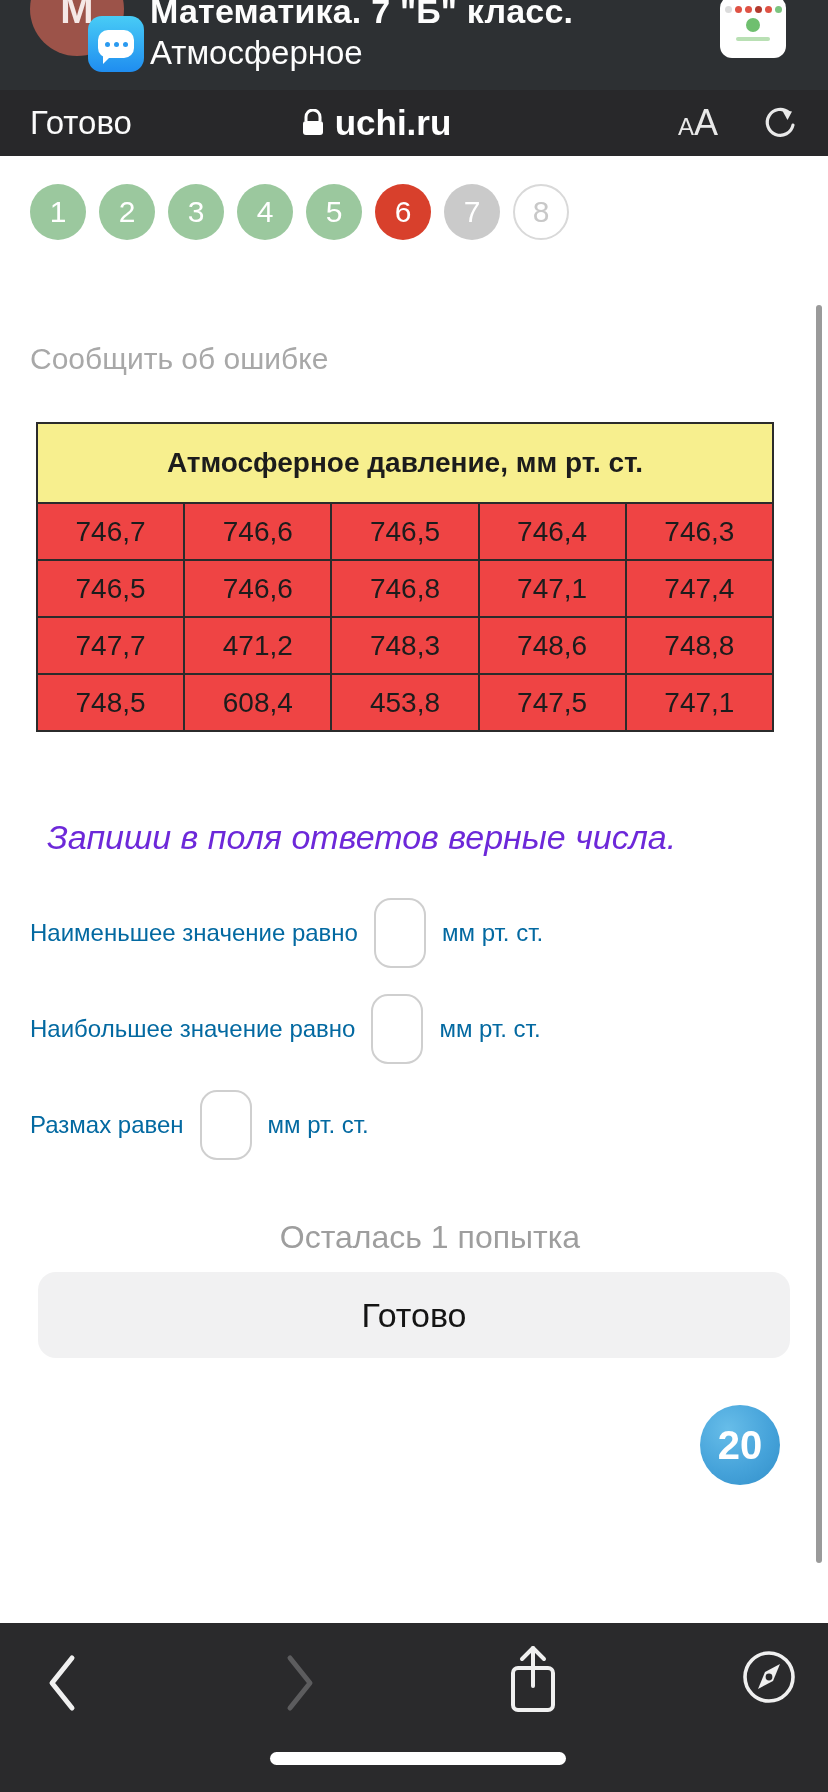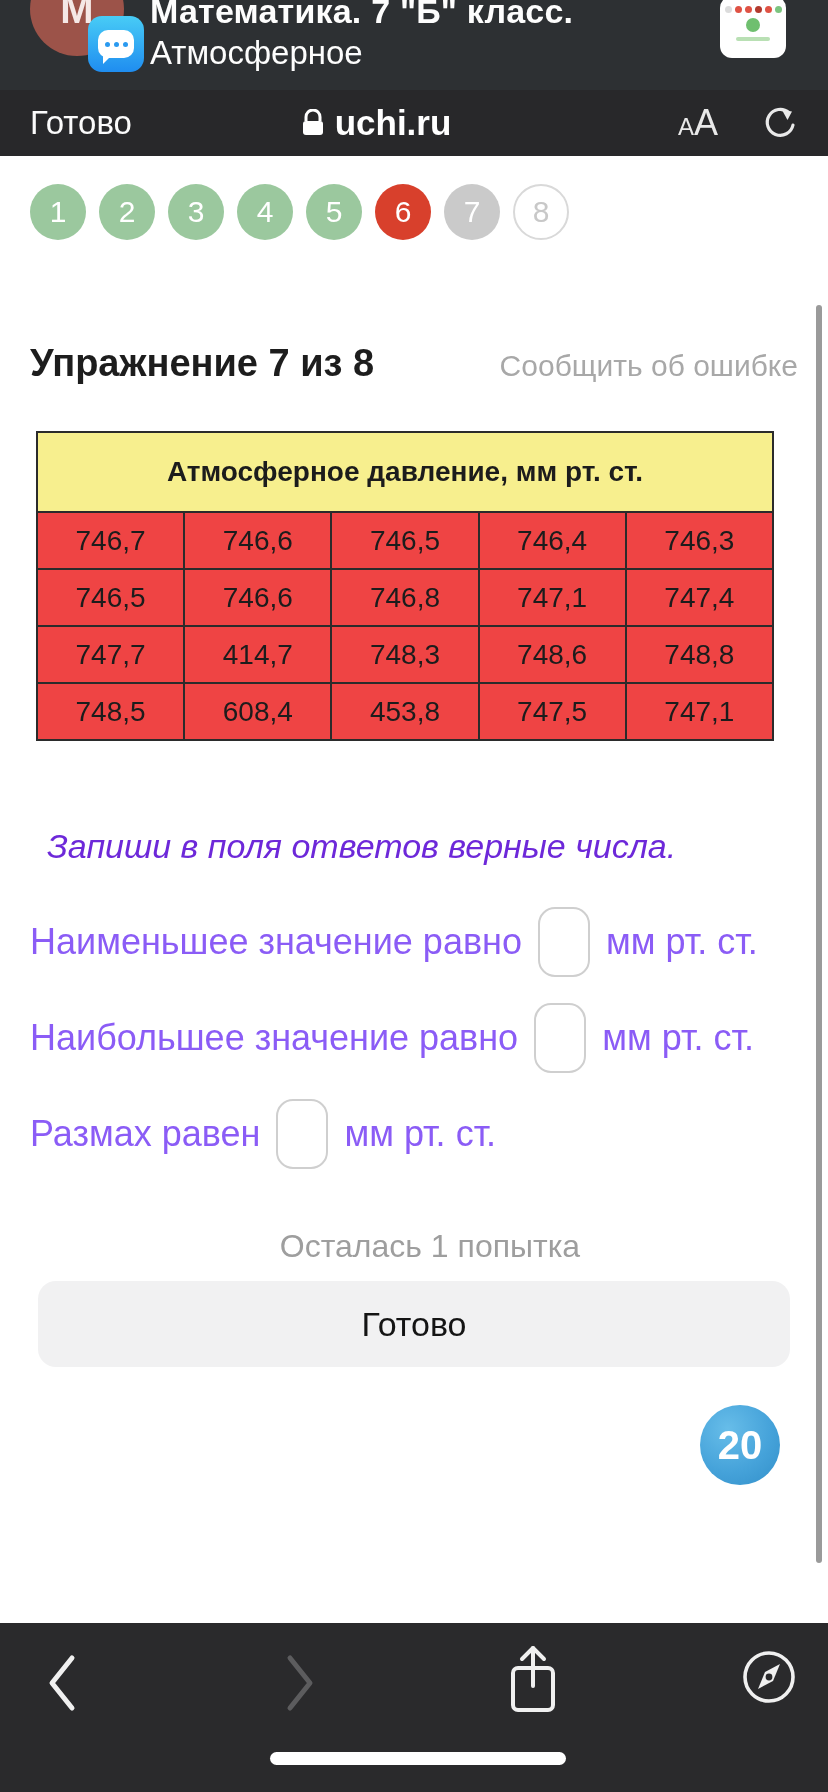--- a/index.html
+++ b/index.html
@@ -167,7 +167,6 @@
     </div>
 
     <div class="ex-head">
-      <div class="ex-title">Упражнение 7 из 8</div>
       <div class="ex-report">Сообщить об ошибке</div>
     </div>
 

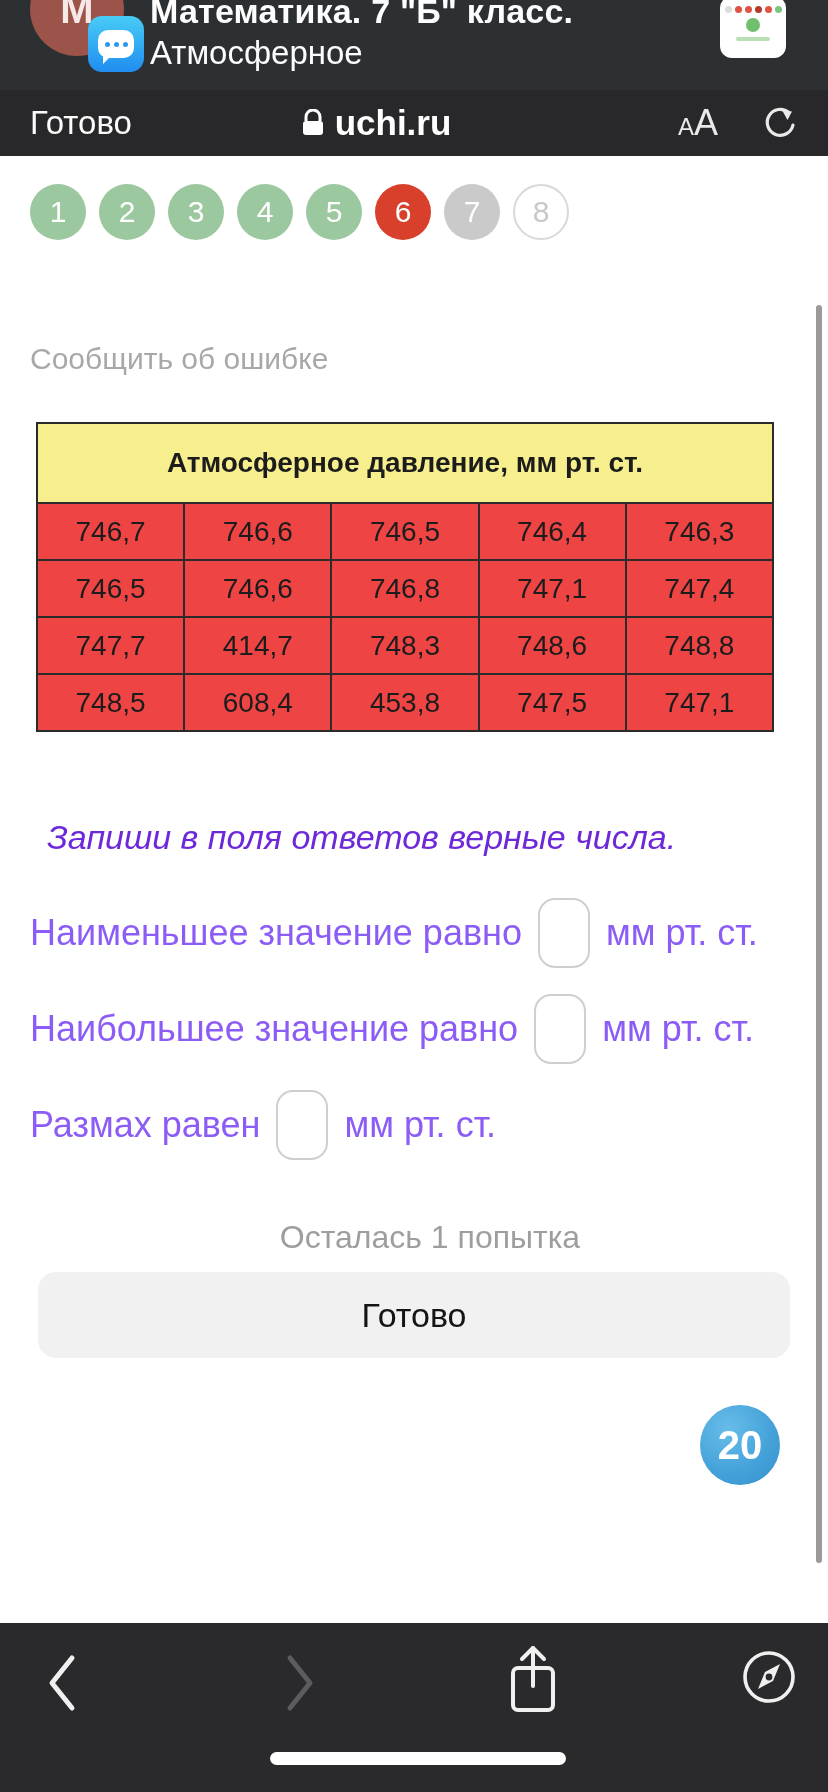--- a/index.html
+++ b/index.html
@@ -192,7 +192,7 @@
       </tr>
       <tr>
         <td>747,7</td>
-        <td>414,7</td>
+        <td>471,2</td>
         <td>748,3</td>
         <td>748,6</td>
         <td>748,8</td>

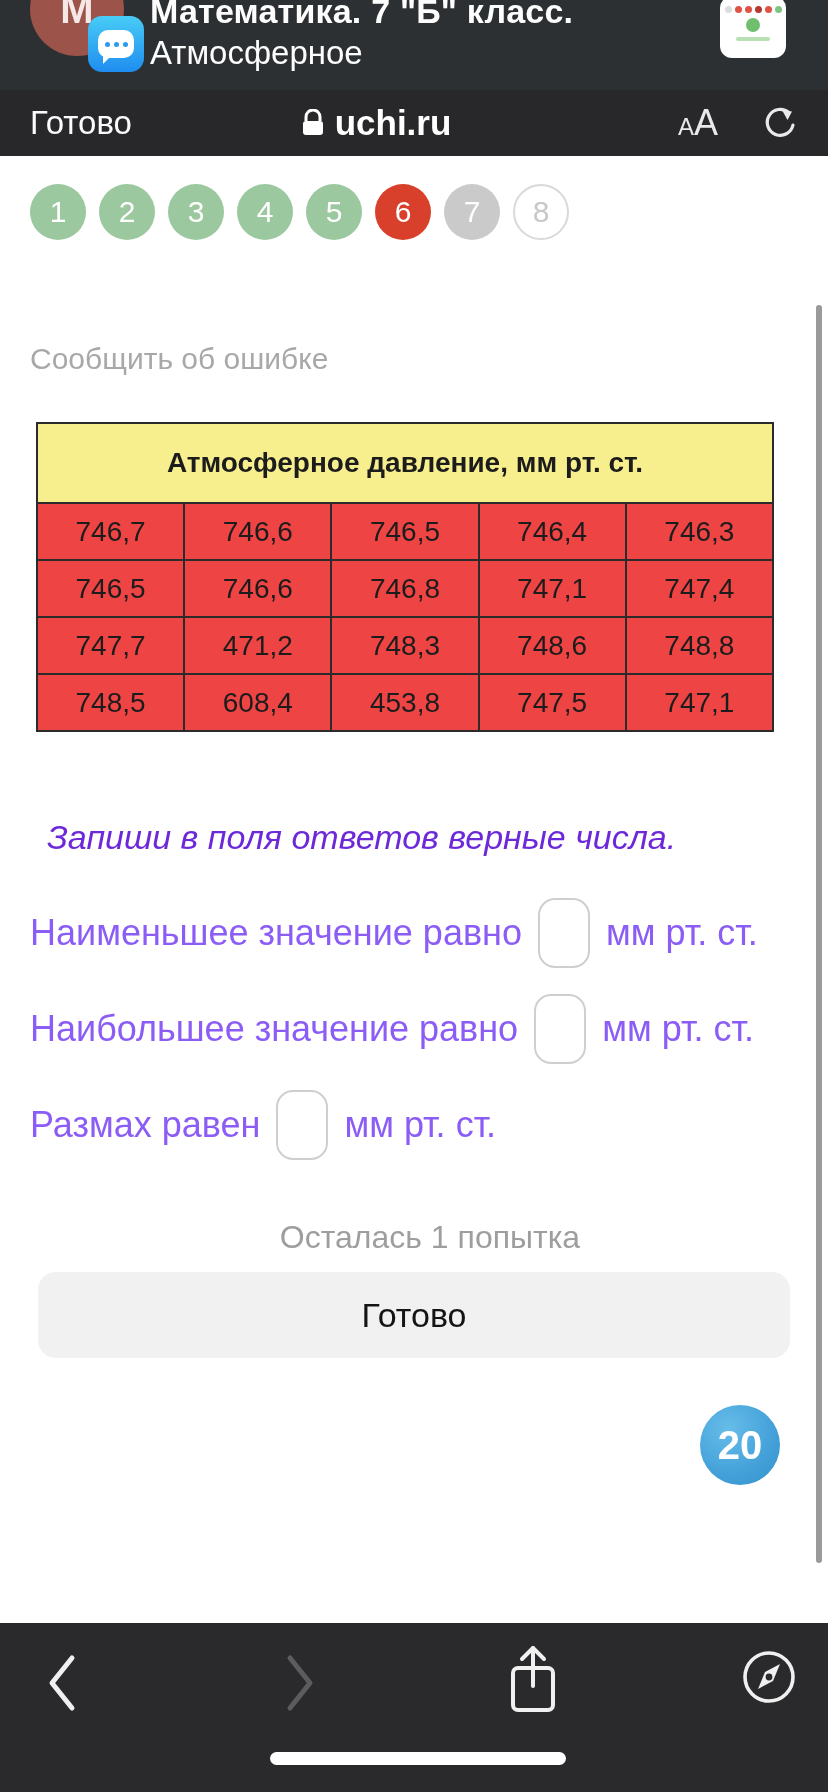--- a/index.html
+++ b/index.html
@@ -76,7 +76,7 @@
 
   .answer-row { display:flex; align-items:center; gap:16px; margin:24px 30px 0 30px; height:72px; }
   .answer-row.first { margin-top:40px; }
-  .answer-label, .answer-unit { font-size:36px; color:#8b5cf6; }
+  .answer-label, .answer-unit { font-size:24px; color:#0369a1; }
   .answer-input { width:52px; height:70px; border:2px solid #cfcfcf; border-radius:17px; background:#fff;
     font-size:30px; text-align:center; color:#1c1c1c; outline:none; }
 

